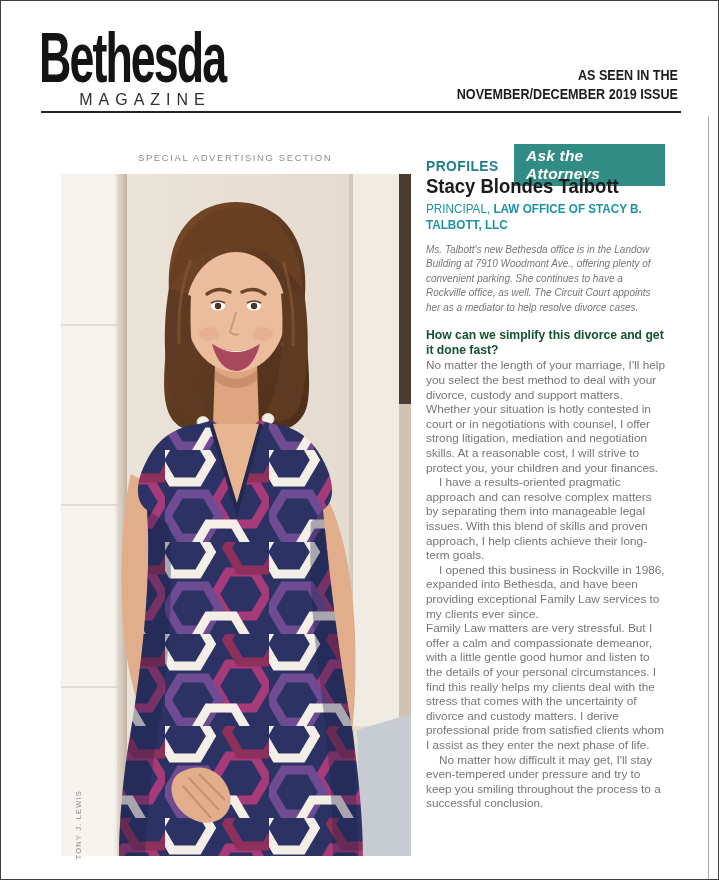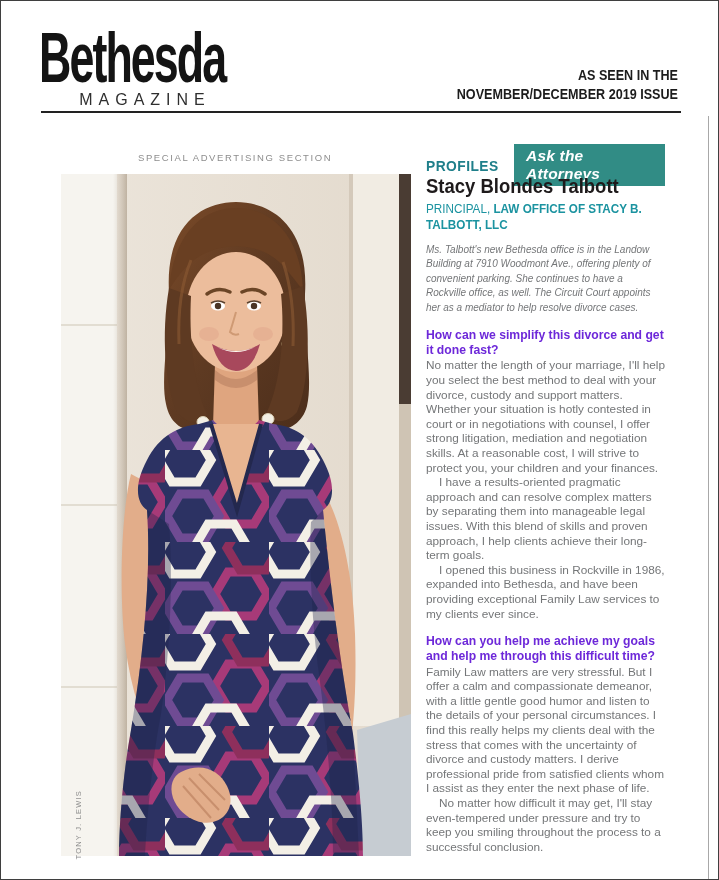--- a/index.html
+++ b/index.html
@@ -54,7 +54,7 @@
   }
   .role .prefix{font-weight:normal;}
   .intro{margin-top:11px;font-style:italic;font-size:10px;line-height:14.4px;}
-  .question{margin-top:13px;font-size:12.2px;font-weight:bold;color:#6d28d9;line-height:15.2px;}
+  .question{margin-top:13px;font-size:12.2px;font-weight:bold;color:#14532d;line-height:15.2px;}
   .answer p{margin:0;font-size:11.8px;line-height:14.6px;}
   .answer p+p{text-indent:13px;}
 

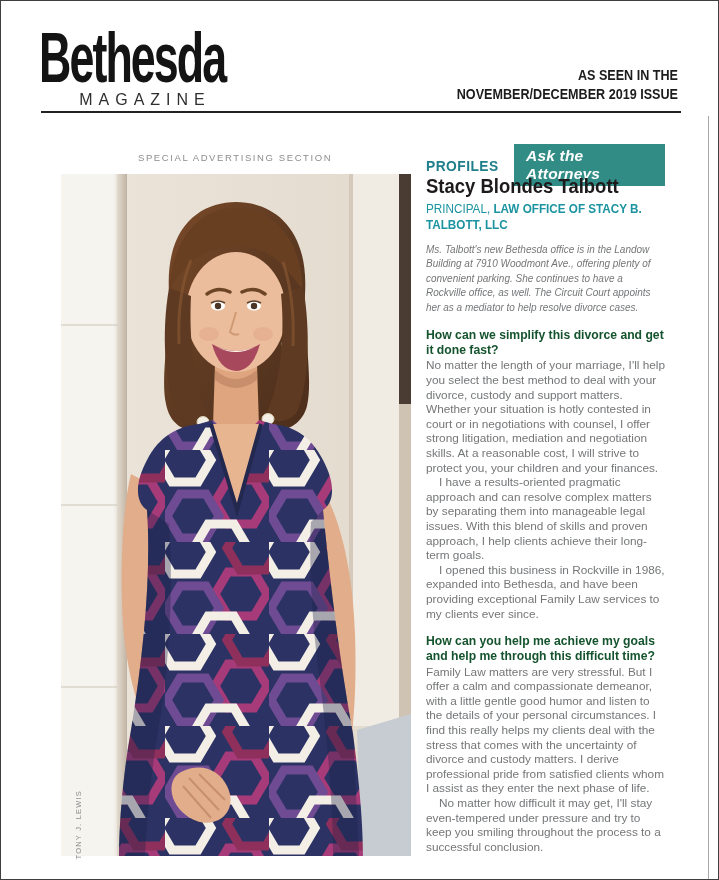--- a/index.html
+++ b/index.html
@@ -217,7 +217,6 @@
     <p>I opened this business in Rockville in 1986, expanded into Bethesda, and have been providing exceptional Family Law services to my clients ever since.</p>
   </div>
 
-  <div class="question">How can you help me achieve my goals and help me through this difficult time?</div>
   <div class="answer">
     <p>Family Law matters are very stressful. But I offer a calm and compassionate demeanor, with a little gentle good humor and listen to the details of your personal circumstances. I find this really helps my clients deal with the stress that comes with the uncertainty of divorce and custody matters. I derive professional pride from satisfied clients whom I assist as they enter the next phase of life.</p>
     <p>No matter how difficult it may get, I'll stay even-tempered under pressure and try to keep you smiling throughout the process to a successful conclusion.</p>

